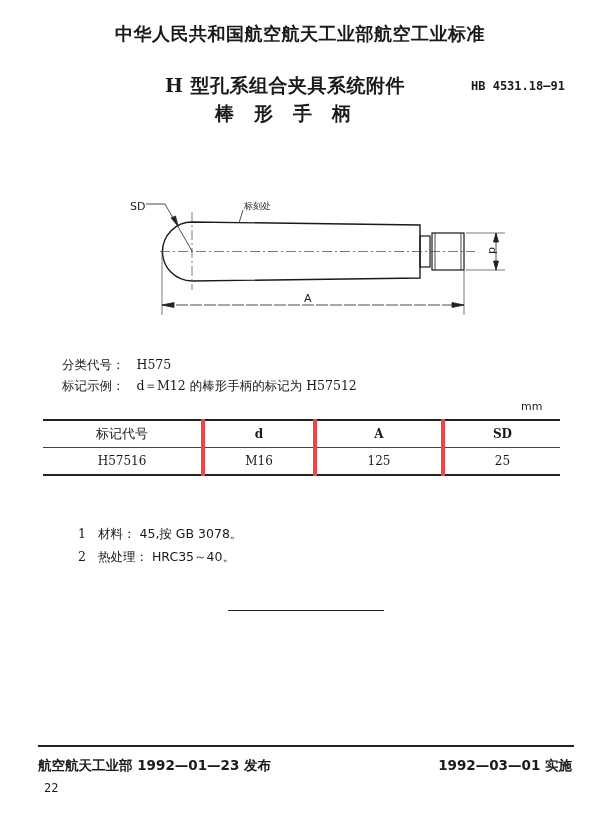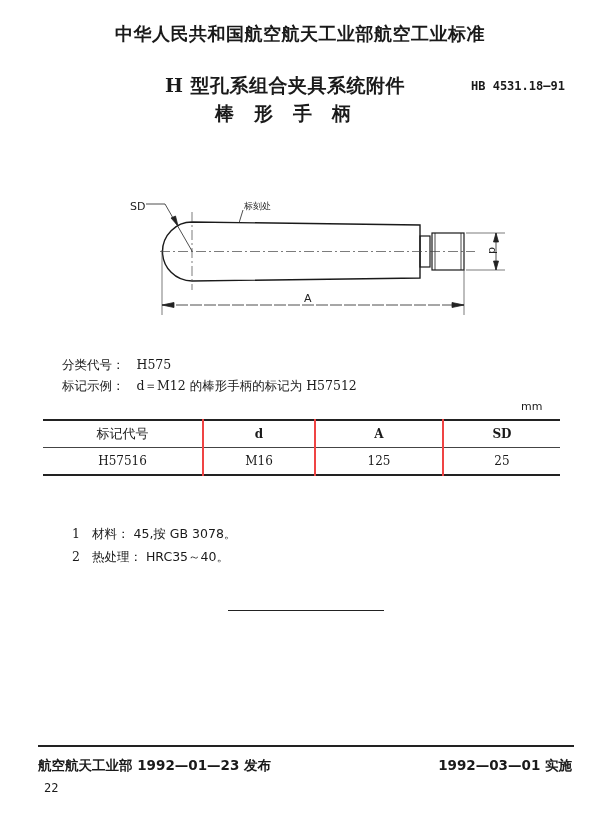--- a/index.html
+++ b/index.html
@@ -39,7 +39,7 @@
     }
     table.spec th, table.spec td {
       text-align: center; height: 26px; padding: 0;
-      border-left: 1px solid #333; border-right: 2px solid #ef4444;
+      border-left: 1px solid #333; border-right: 4px solid #ef4444;
     }
     table.spec th:first-child, table.spec td:first-child { border-left: none; }
     table.spec th:last-child, table.spec td:last-child { border-right: none; }

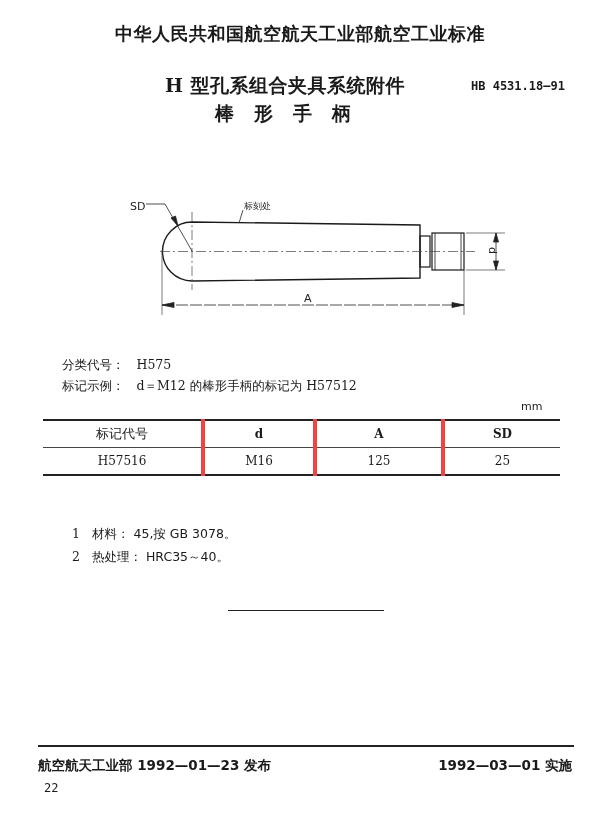--- a/index.html
+++ b/index.html
@@ -48,7 +48,7 @@
     table.spec tbody tr:last-child { border-bottom: 2px solid #222; margin-top: 36px; }
     table.spec th { font-weight: bold; }
     table.spec th.zh { font-weight: normal; font-family: "DejaVu Sans", sans-serif; font-size: 13px; }
-    .notes { left: 72px; top: 522px; font-size: 12.5px; font-family: "DejaVu Sans", sans-serif; line-height: 23px; }
+    .notes { left: 78px; top: 522px; font-size: 12.5px; font-family: "DejaVu Sans", sans-serif; line-height: 23px; }
     .notes .num { display: inline-block; width: 20px; font-family: "DejaVu Serif", serif; }
     .endrule { left: 228px; top: 610px; width: 156px; border-top: 1px solid #222; }
     .footrule { left: 38px; top: 745px; width: 536px; border-top: 2px solid #222; }

